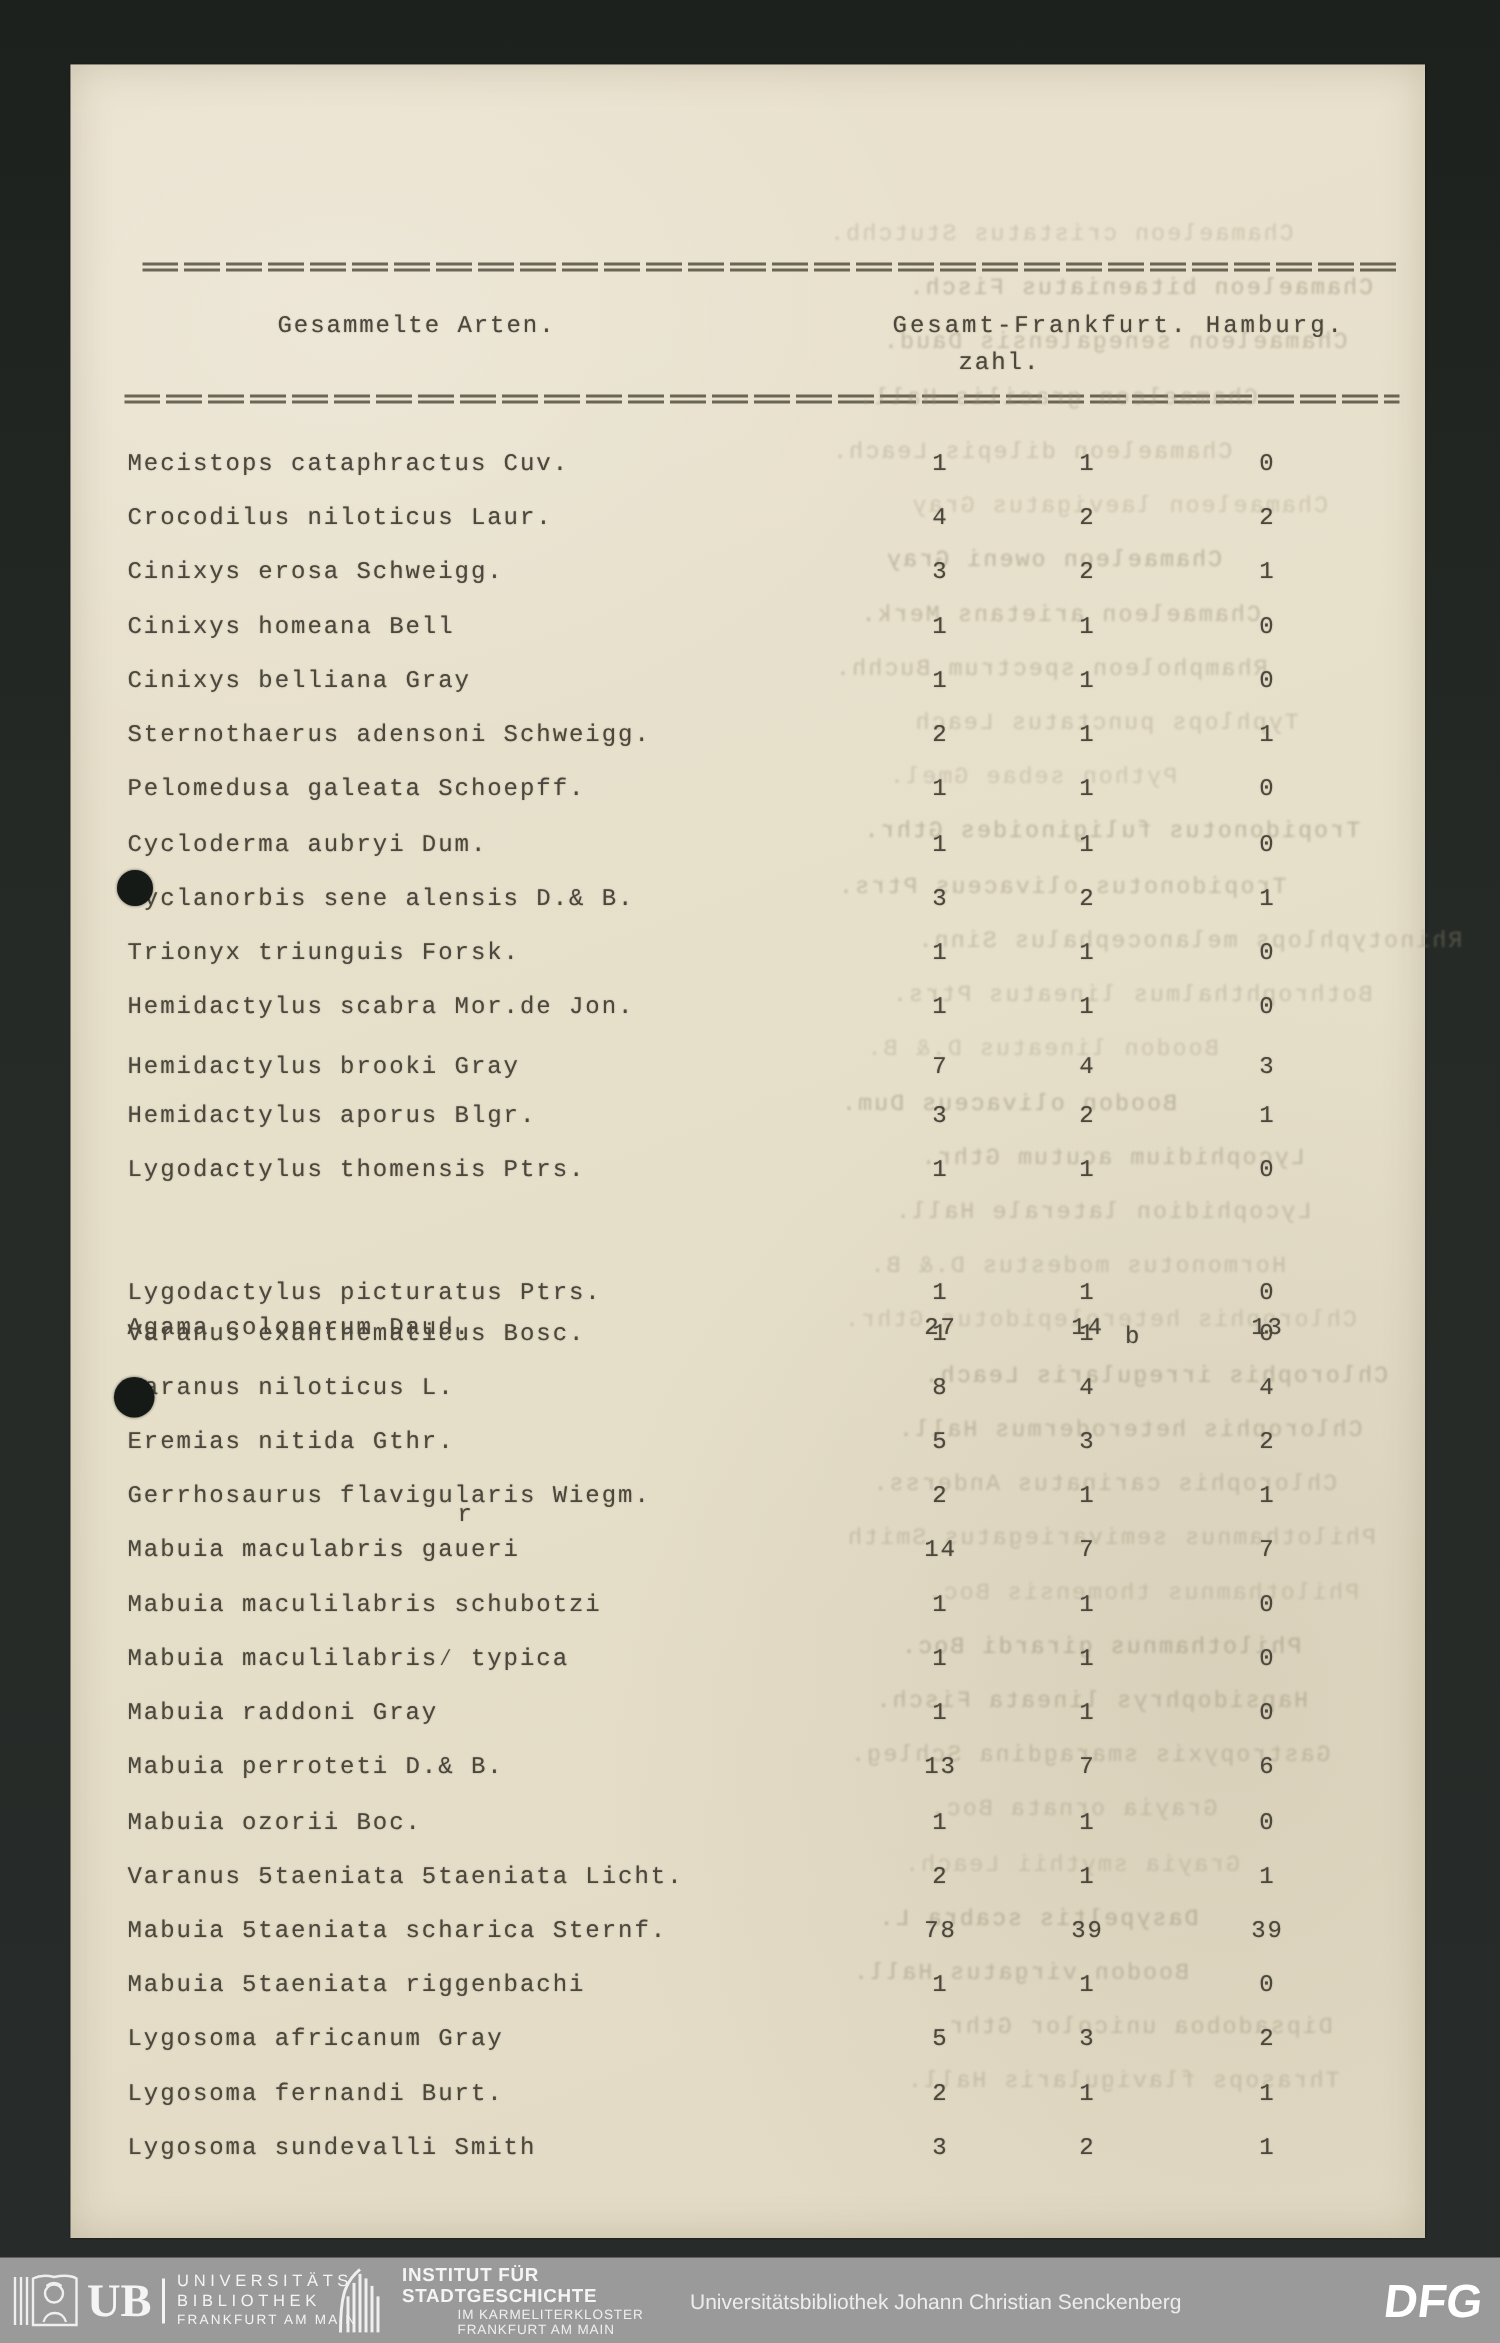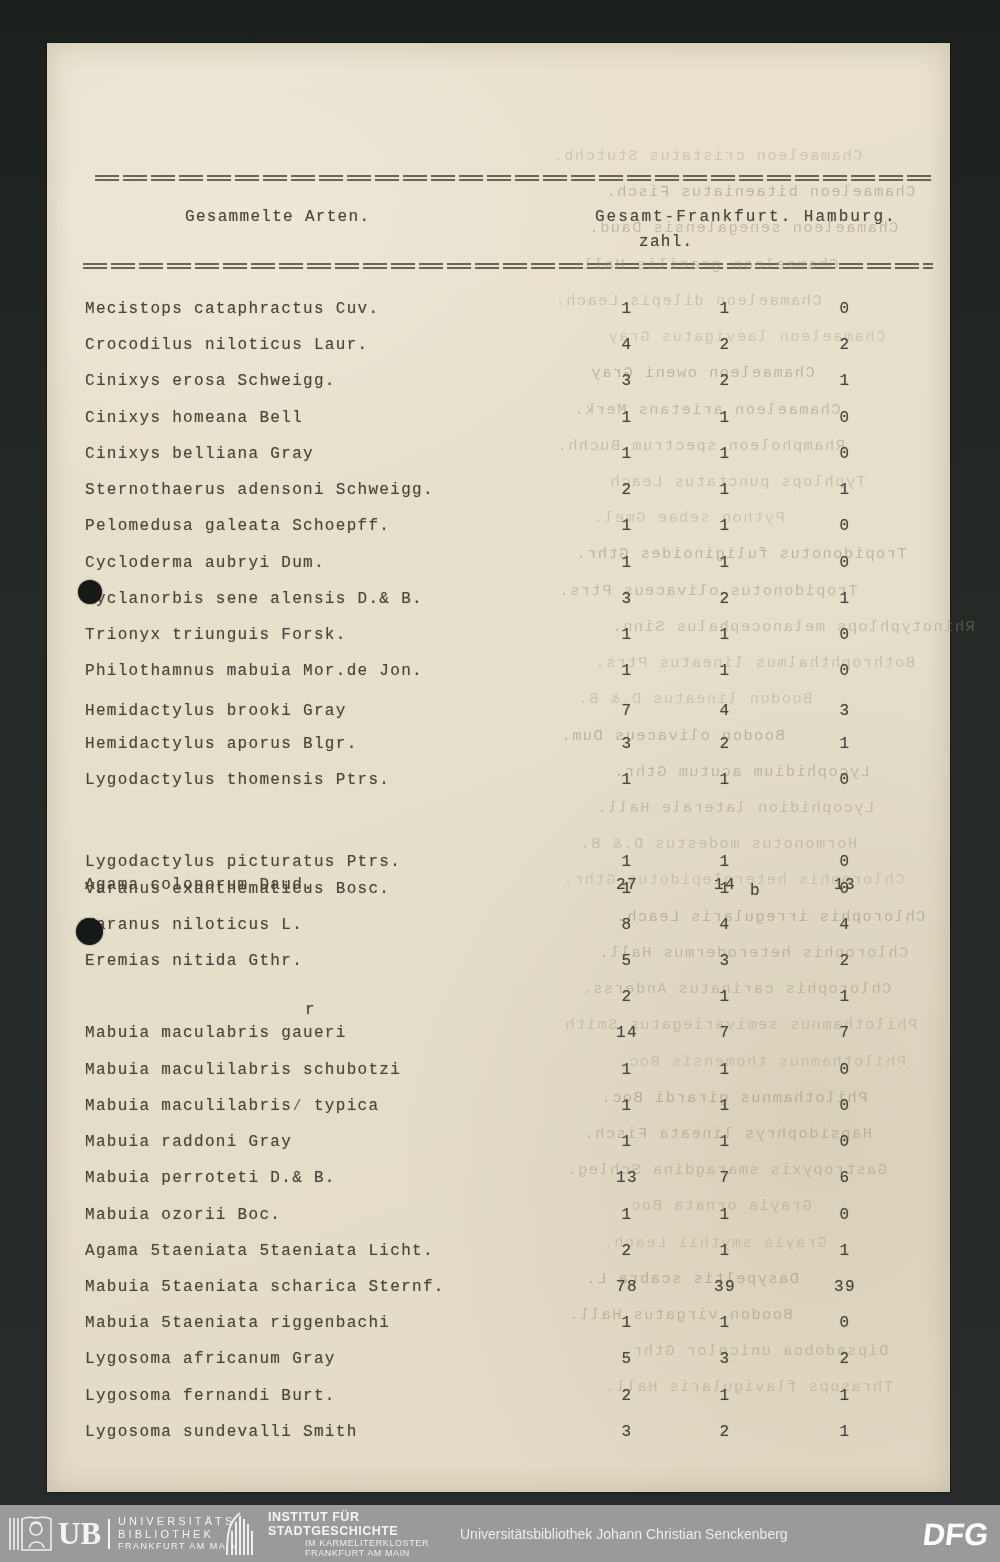--- a/index.html
+++ b/index.html
@@ -227,7 +227,7 @@
   </div>
 
   <div class="row" style="top: 619.2px;">
-    <span class="tw cell name">Philothamnus mabuia Mor.de Jon.</span>
+    <span class="tw cell name">Hemidactylus scabra Mor.de Jon.</span>
     <span class="tw cell num c1">1</span>
     <span class="tw cell num c2">1</span>
     <span class="tw cell num c3">0</span>

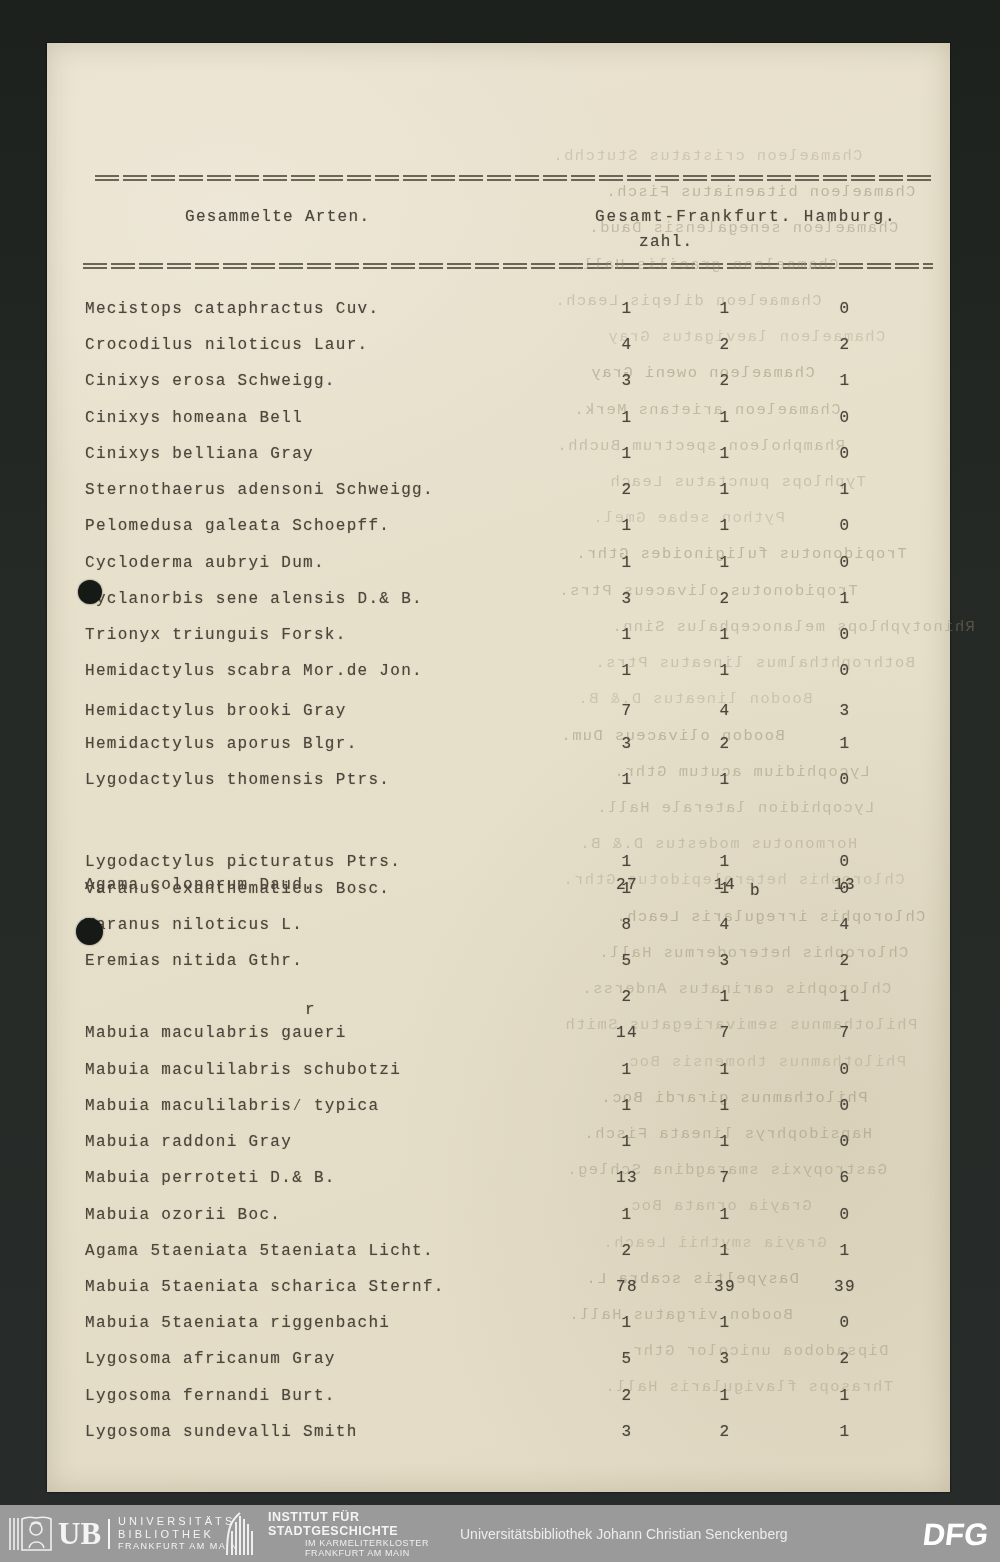--- a/index.html
+++ b/index.html
@@ -290,6 +290,7 @@
   </div>
 
   <div class="row" style="top: 945.18px;">
+    <span class="tw cell name">Gerrhosaurus flavigularis Wiegm.</span>
     <span class="tw cell num c1">2</span>
     <span class="tw cell num c2">1</span>
     <span class="tw cell num c3">1</span>

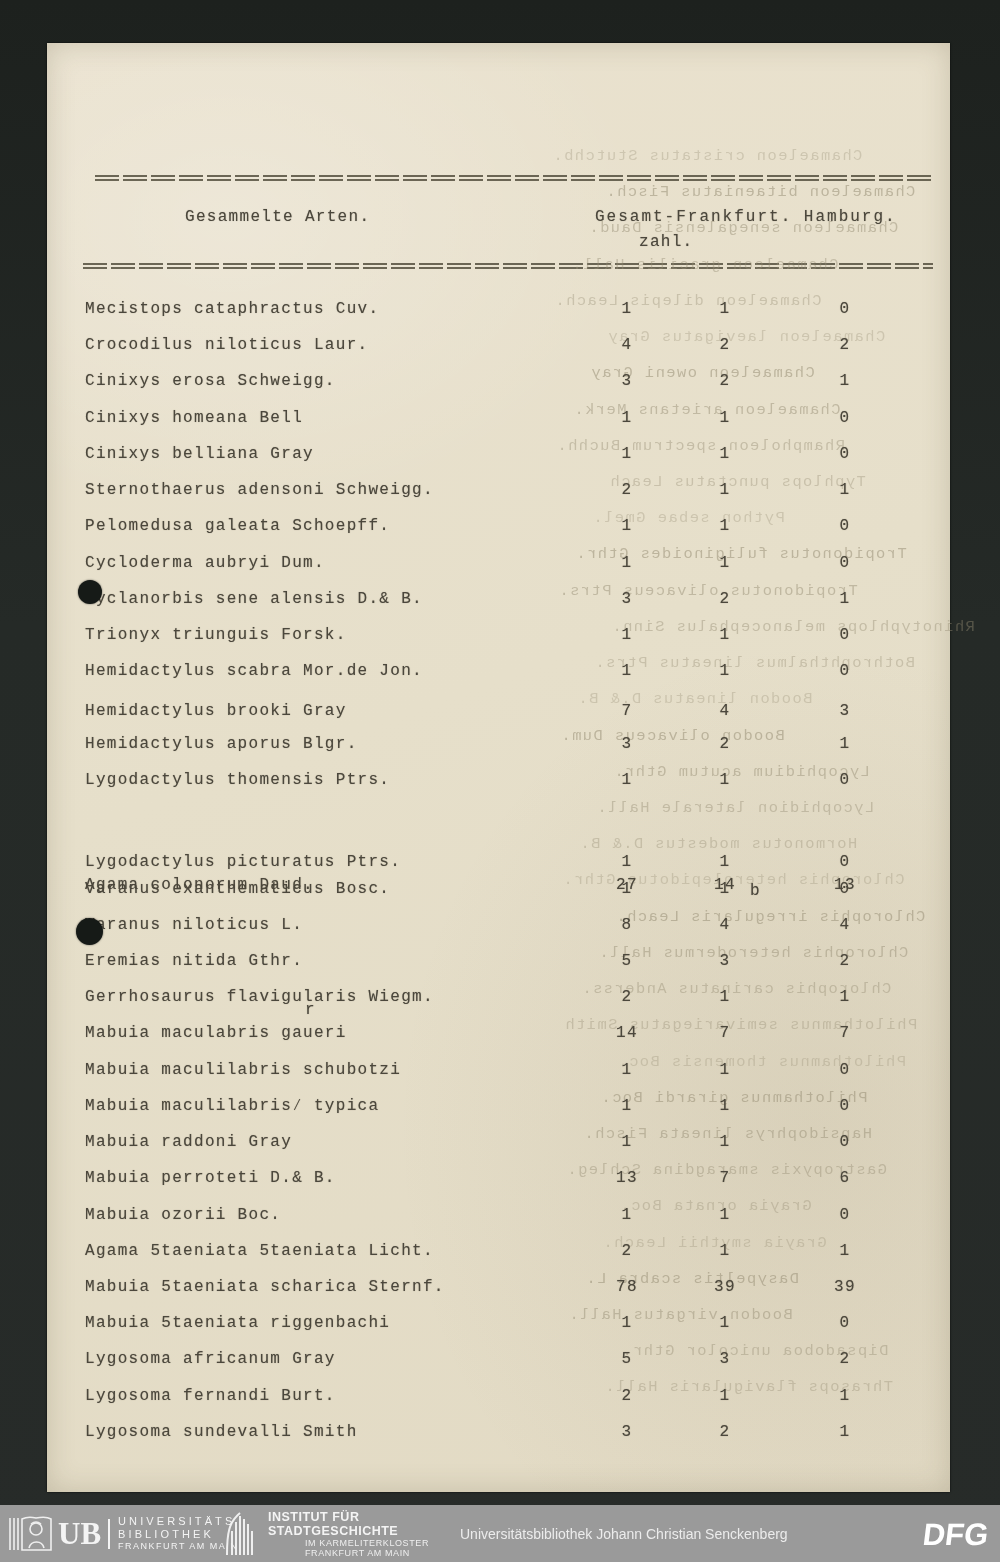--- a/index.html
+++ b/index.html
@@ -339,7 +339,7 @@
   </div>
 
   <div class="row" style="top: 1198.72px;">
-    <span class="tw cell name">Agama 5taeniata 5taeniata Licht.</span>
+    <span class="tw cell name">Varanus 5taeniata 5taeniata Licht.</span>
     <span class="tw cell num c1">2</span>
     <span class="tw cell num c2">1</span>
     <span class="tw cell num c3">1</span>

